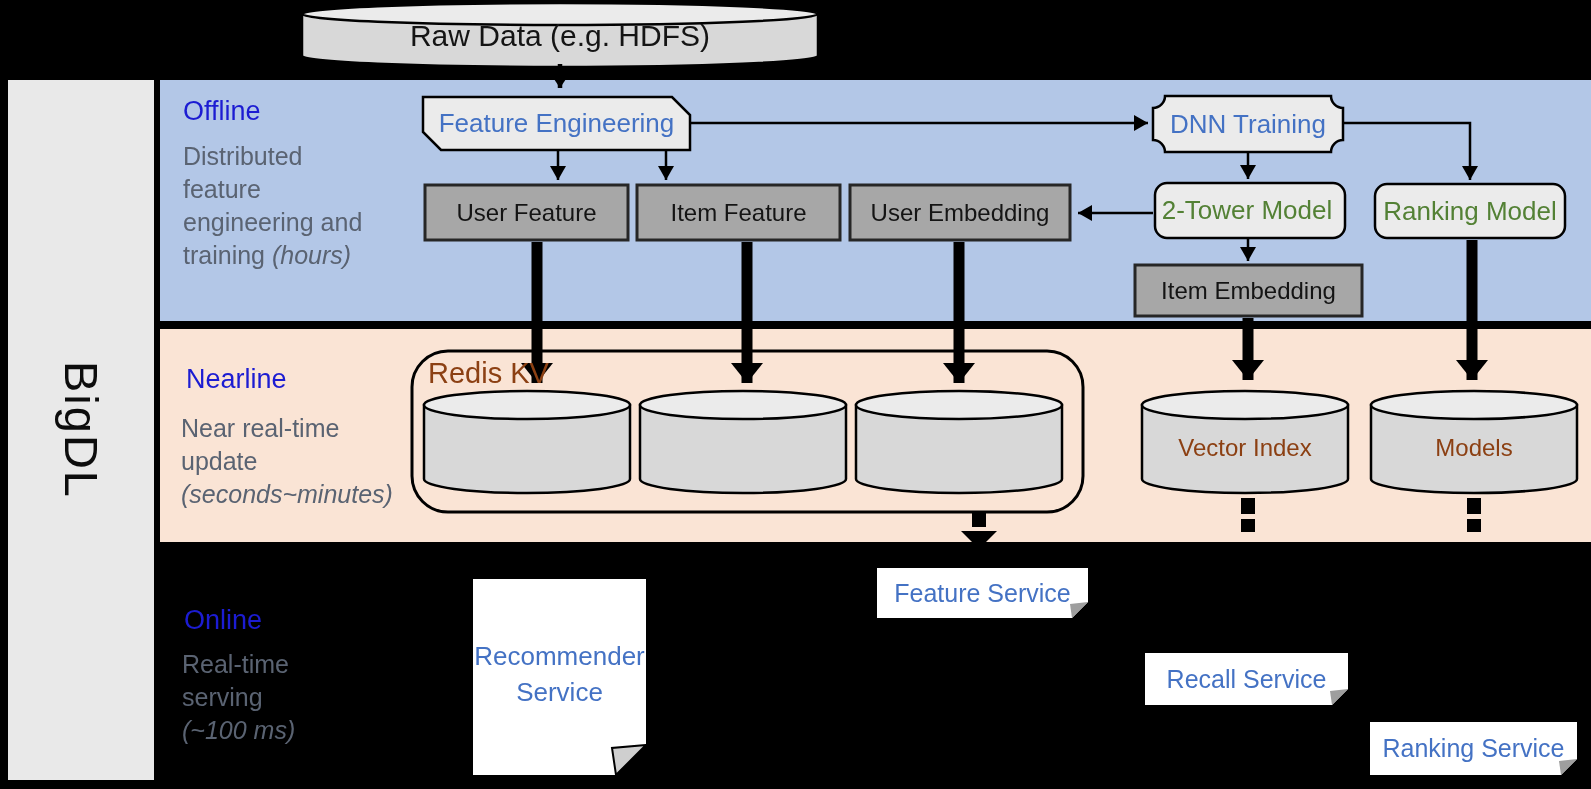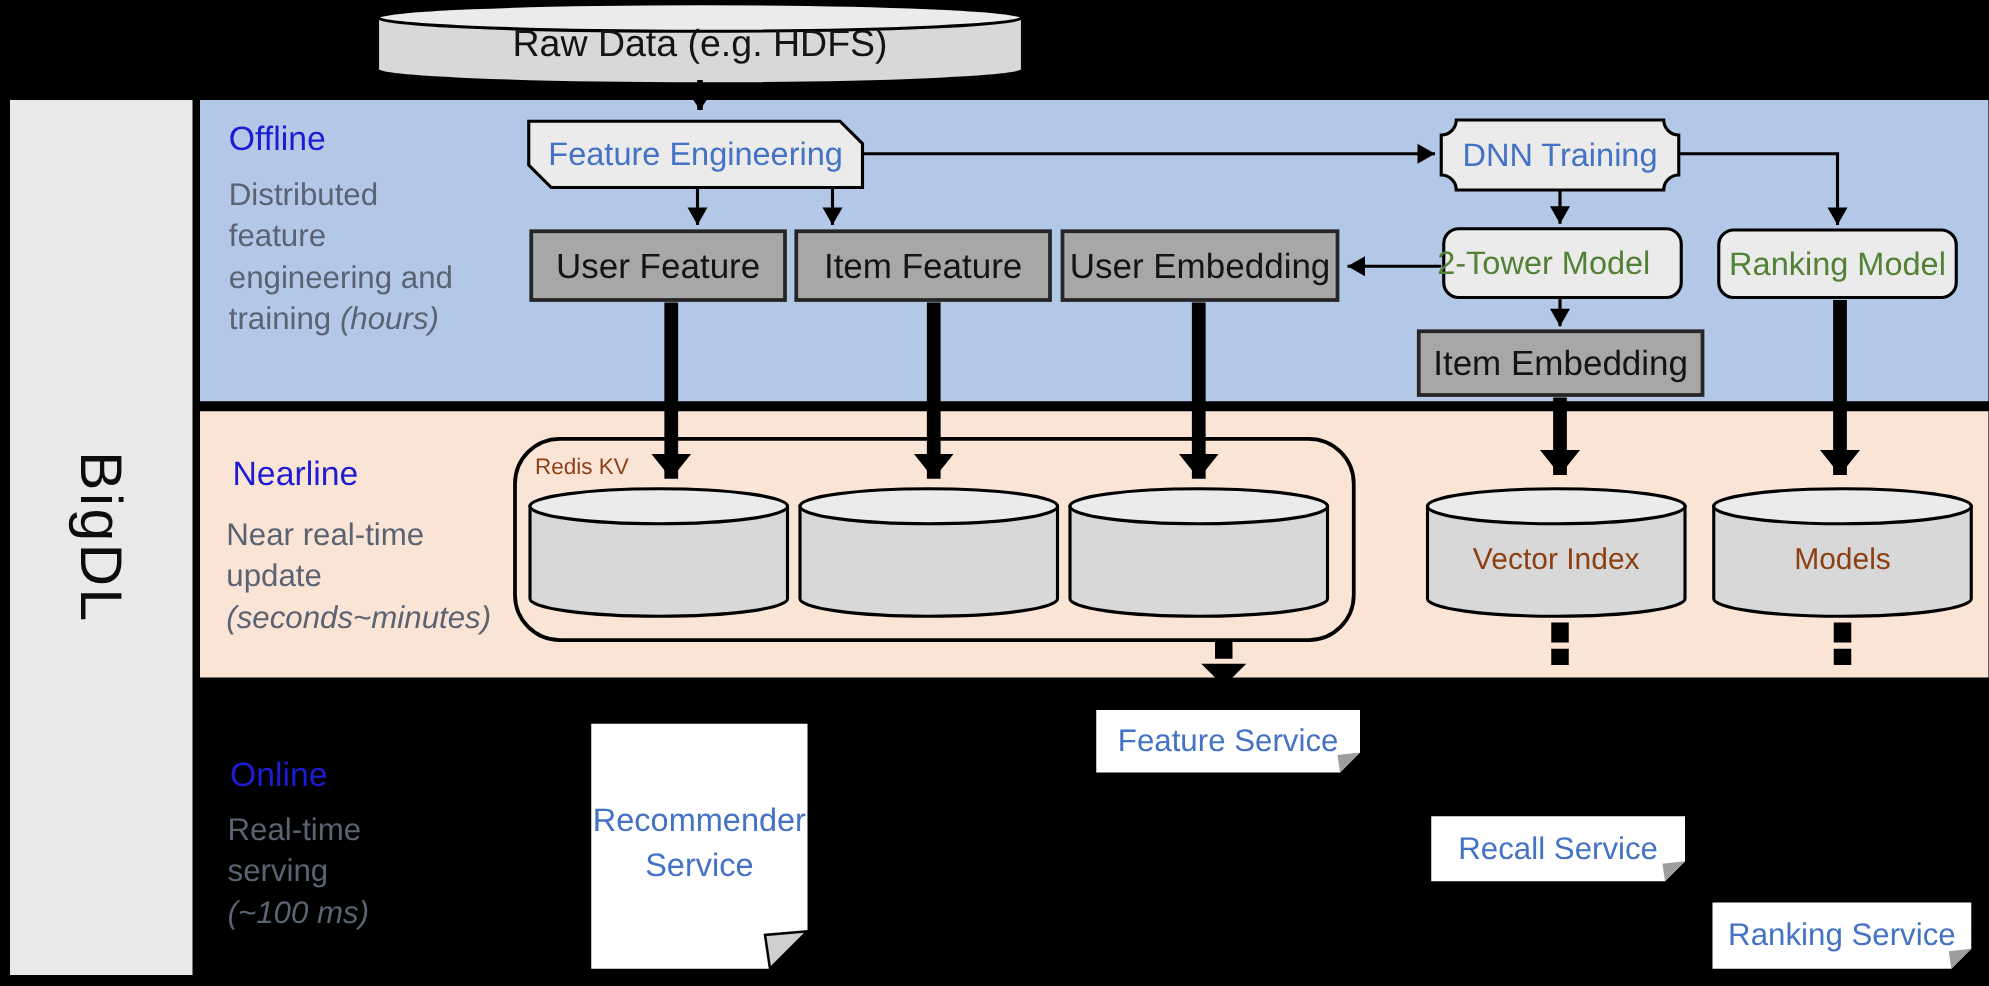--- a/index.html
+++ b/index.html
@@ -16,7 +16,7 @@
        text-align:center;white-space:pre;}
   .node-blue{color:var(--accent_blue,#4472c4);font-size:26px;}
   .node-green{color:var(--green,#538135);font-size:26px;}
-  .node-black{color:#141414;font-size:28px;}
+  .node-black{color:#141414;font-size:24px;}
   .node-brown{color:var(--brown,#8c4013);font-size:24px;}
   .svc{color:var(--accent_blue,#4472c4);font-size:25px;}
   .sec-title{color:var(--title_blue,#1c1cd2);font-size:27px;justify-content:flex-start;}

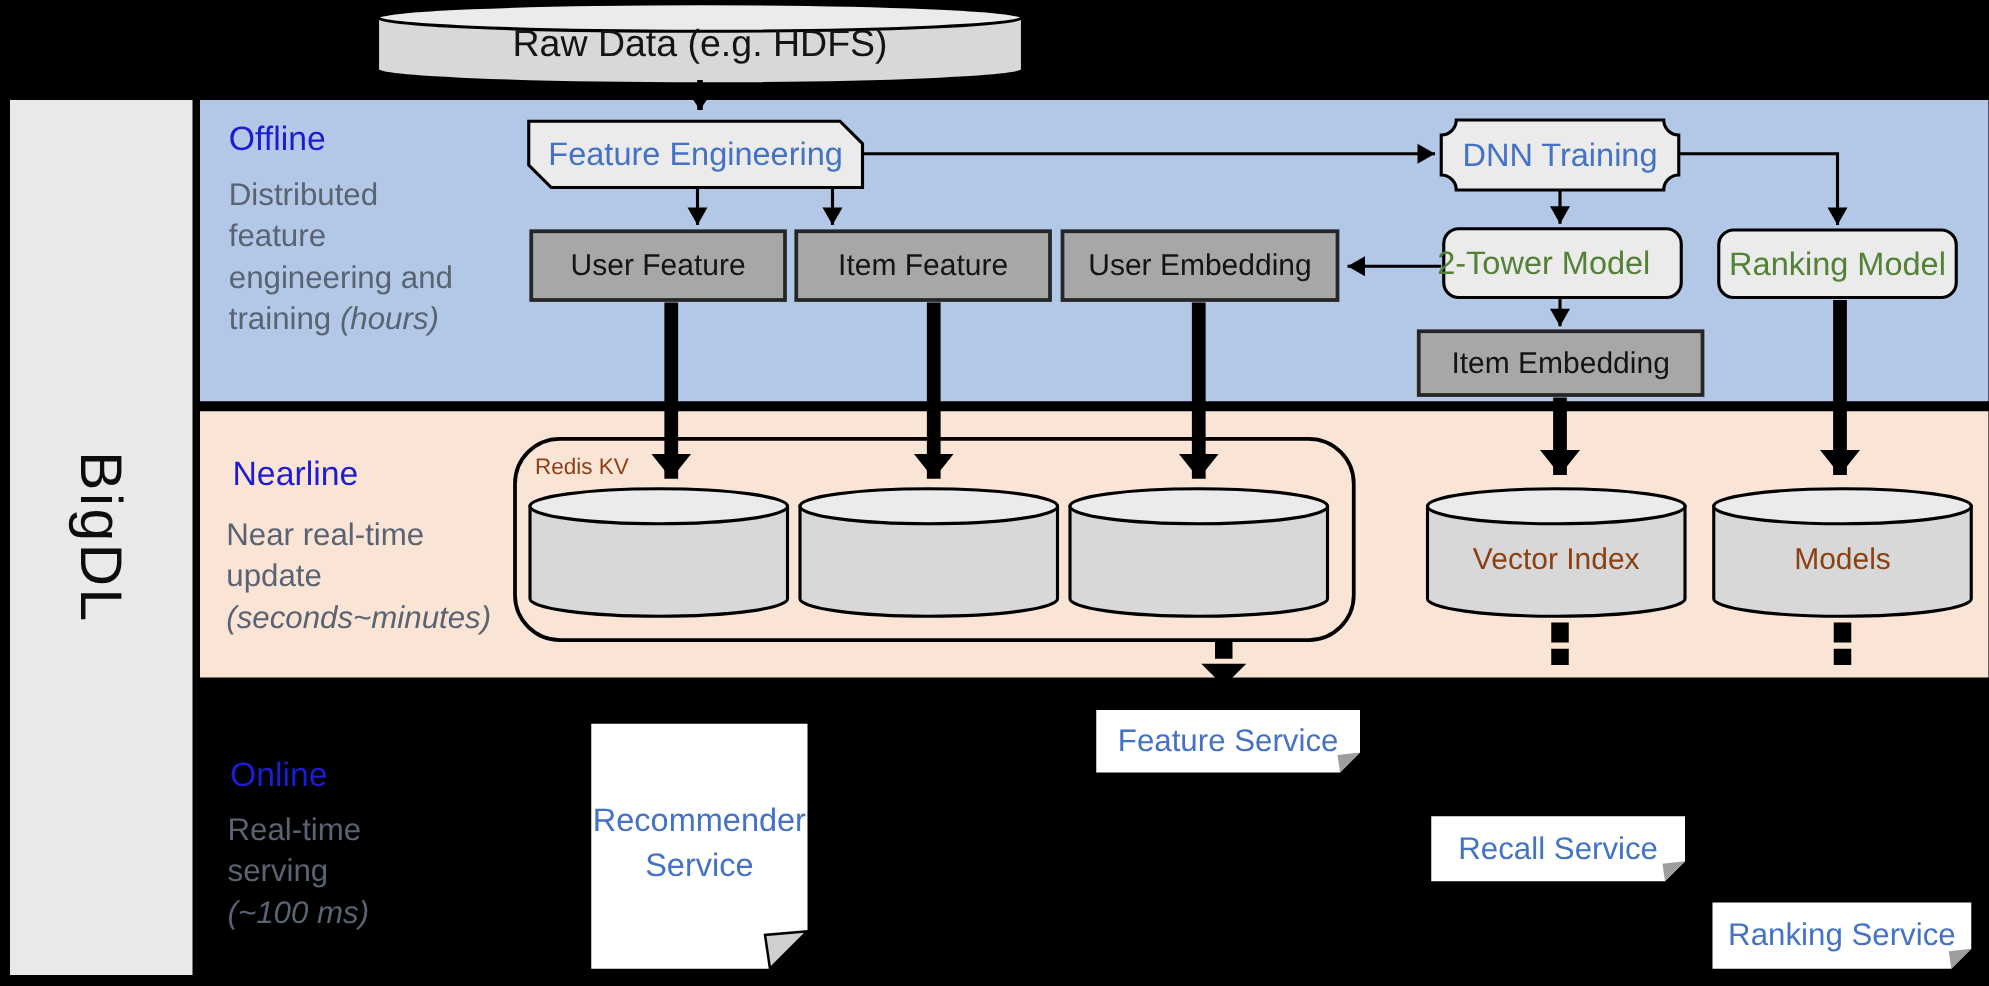--- a/index.html
+++ b/index.html
@@ -178,7 +178,7 @@
   <div class="lbl node-black" style="left:425px;top:185px;width:203px;height:55px;">User Feature</div>
   <div class="lbl node-black" style="left:637px;top:185px;width:203px;height:55px;">Item Feature</div>
   <div class="lbl node-black" style="left:850px;top:185px;width:220px;height:55px;">User Embedding</div>
-  <div class="lbl node-green" style="left:1155px;top:183px;width:160px;height:55px;">2-Tower Model</div>
+  <div class="lbl node-green" style="left:1155px;top:183px;width:160px;height:55px;padding-left:12px;">2-Tower Model</div>
   <div class="lbl node-green" style="left:1375px;top:184px;width:190px;height:54px;border-radius:16px;">Ranking Model</div>
   <div class="lbl node-black" style="left:1135px;top:265px;width:227px;height:51px;">Item Embedding</div>
 

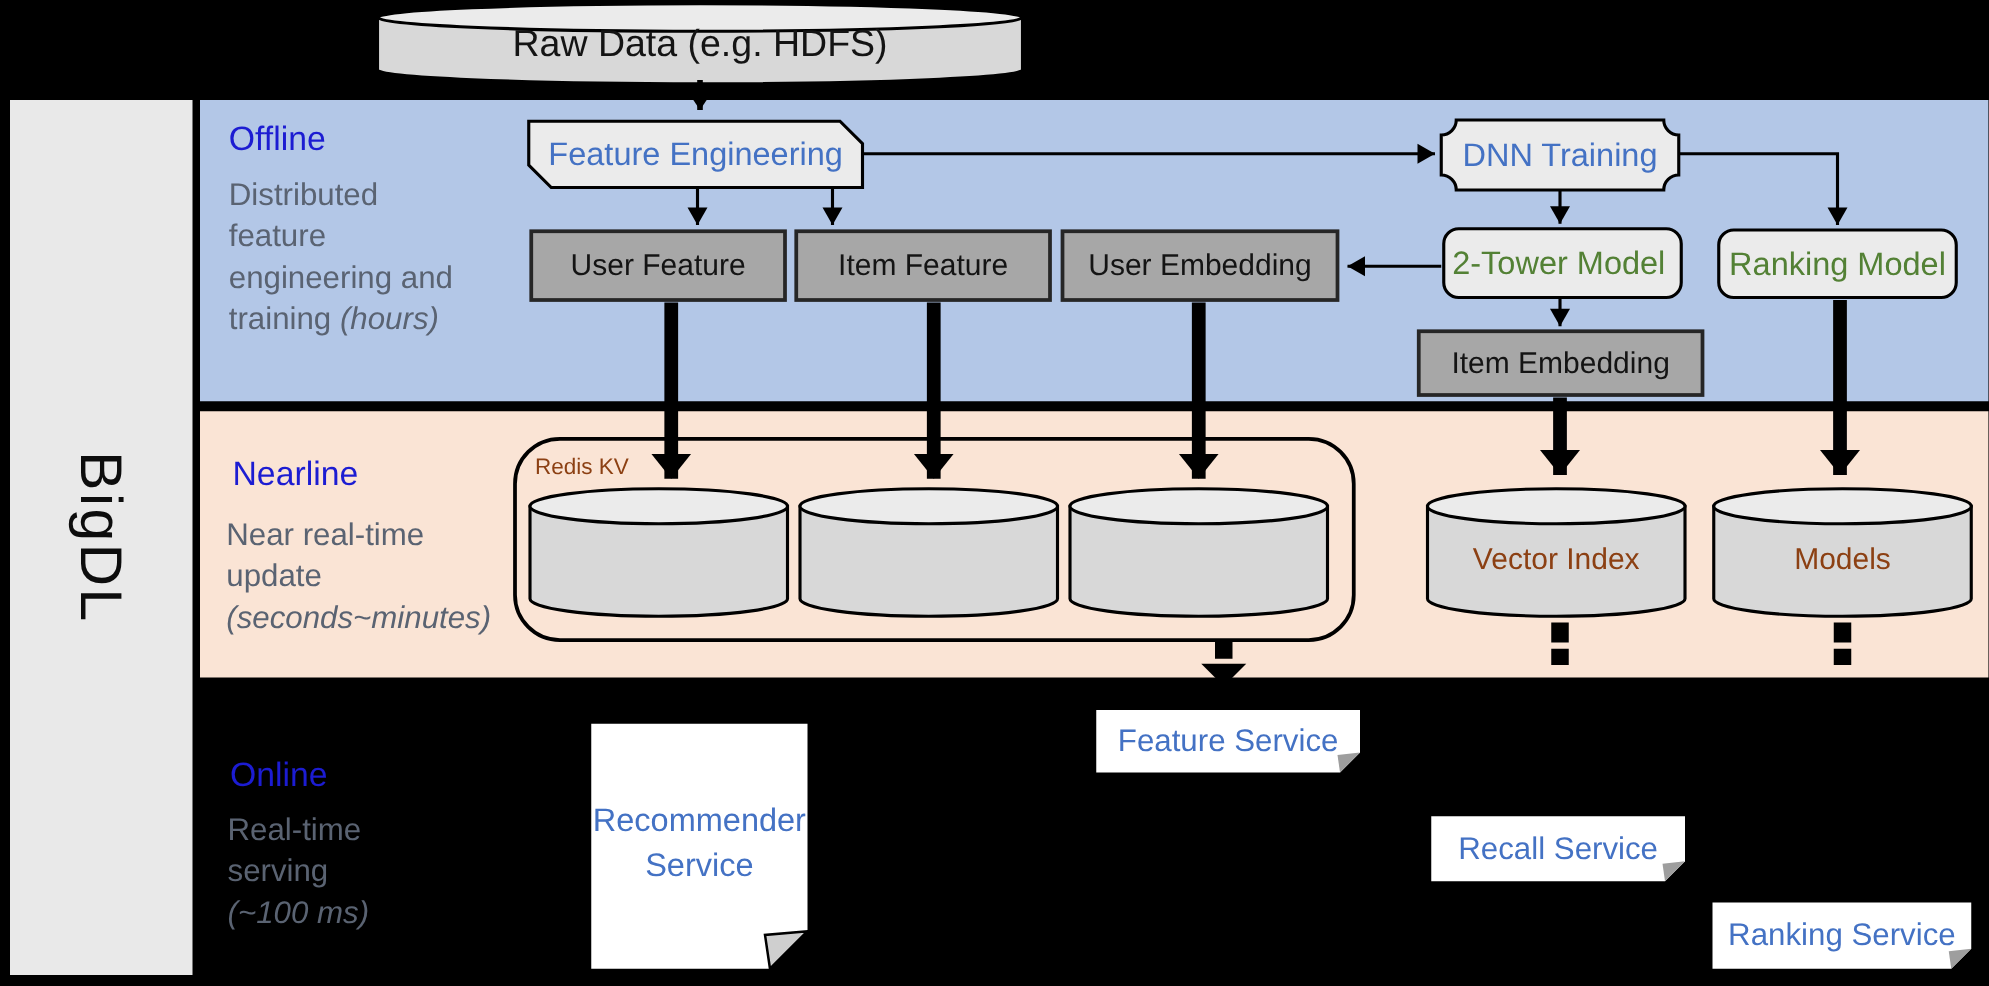--- a/index.html
+++ b/index.html
@@ -182,7 +182,7 @@
   <div class="lbl node-green" style="left:1375px;top:184px;width:190px;height:54px;border-radius:16px;">Ranking Model</div>
   <div class="lbl node-black" style="left:1135px;top:265px;width:227px;height:51px;">Item Embedding</div>
 
-  <div class="lbl node-brown" style="left:428px;top:358px;width:140px;height:30px;font-size:18px;justify-content:flex-start;text-align:right;">Redis KV</div>
+  <div class="lbl node-brown" style="left:428px;top:358px;width:140px;height:30px;font-size:29px;justify-content:flex-start;text-align:right;">Redis KV</div>
   <div class="lbl node-brown" style="left:1142px;top:430px;width:206px;height:36px;">Vector Index</div>
   <div class="lbl node-brown" style="left:1371px;top:430px;width:206px;height:36px;">Models</div>
 

